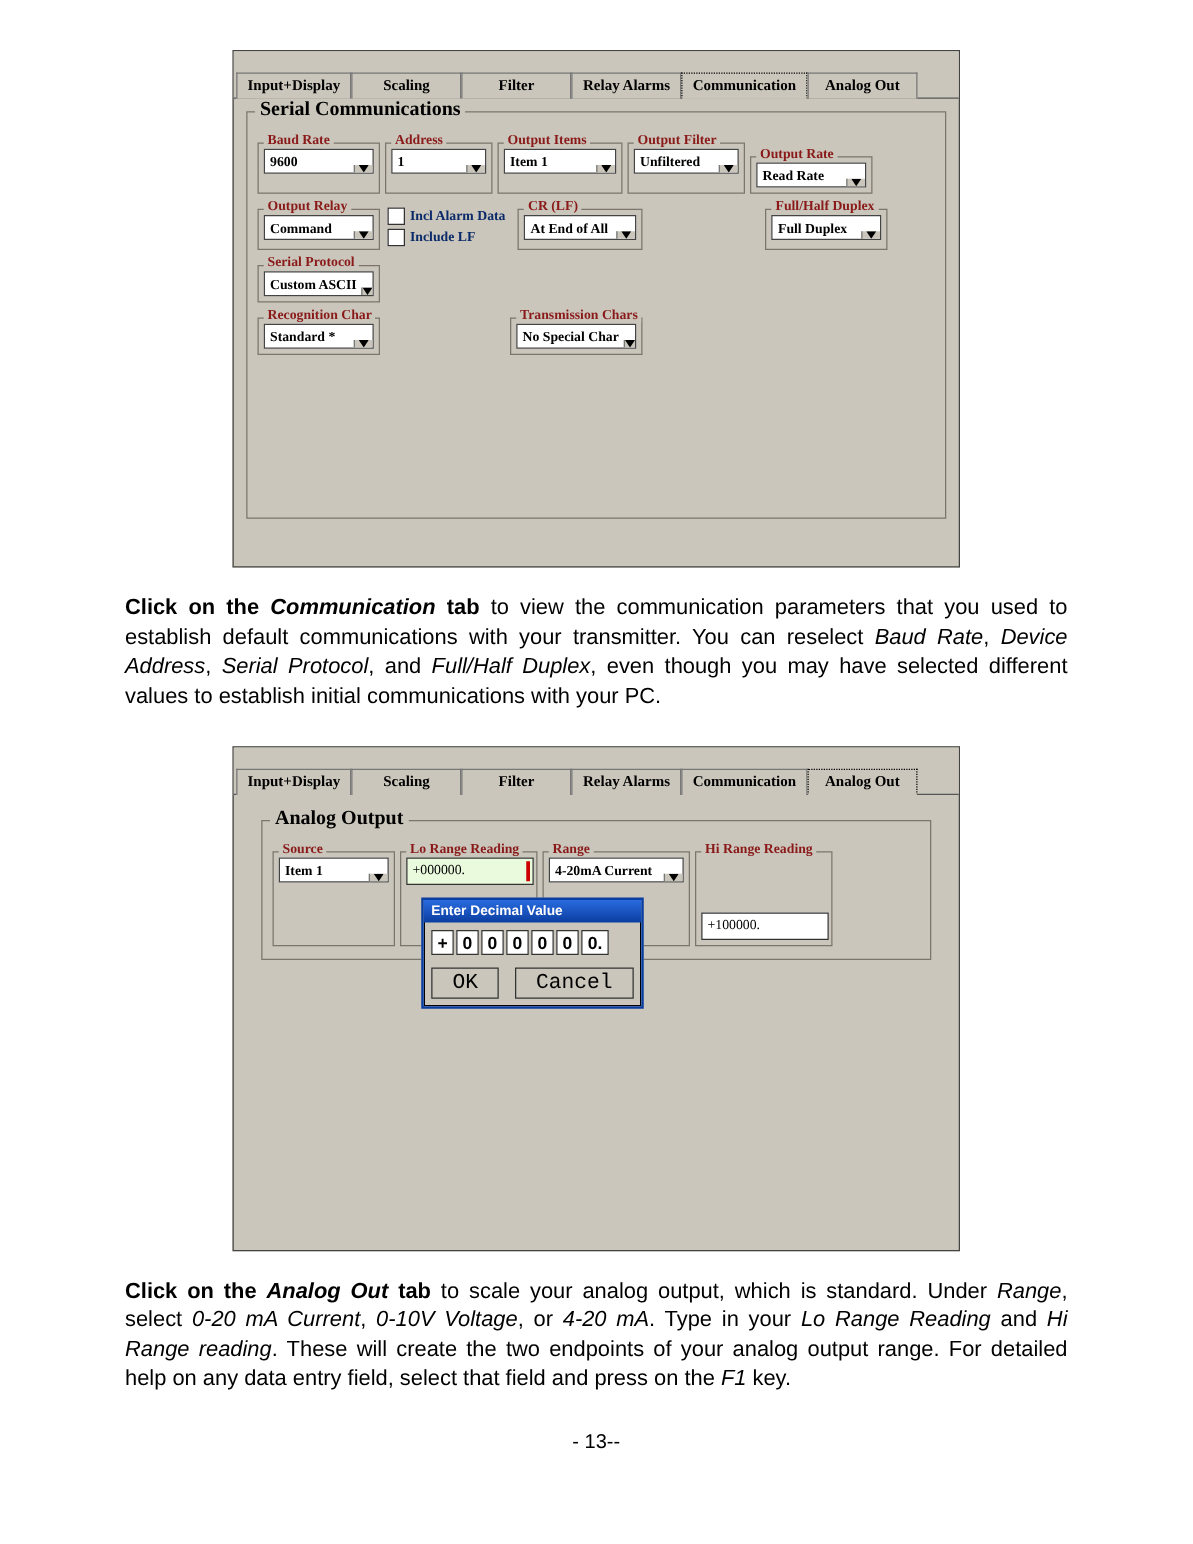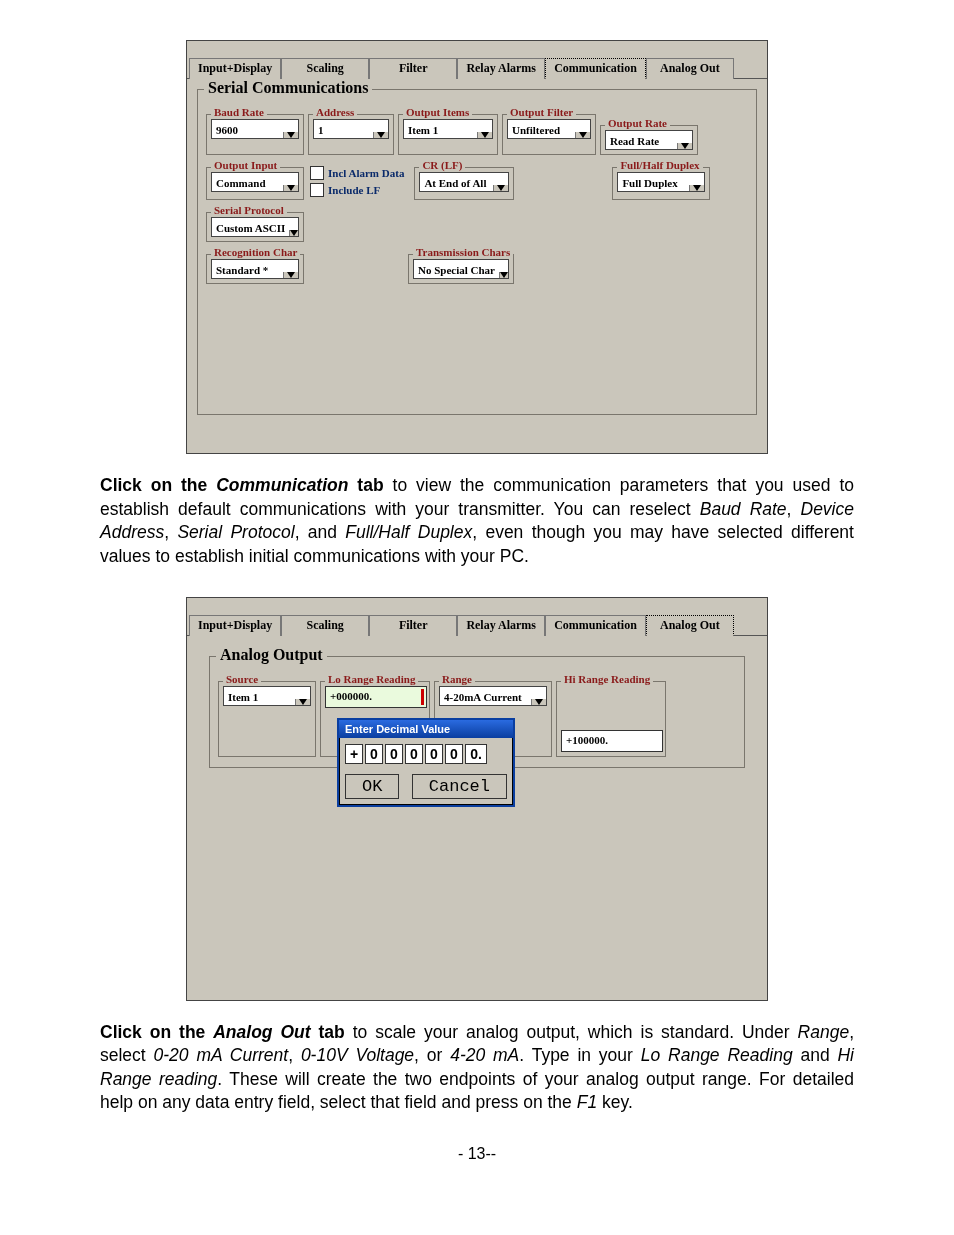--- a/index.html
+++ b/index.html
@@ -284,7 +284,7 @@
 
       <div class="row">
         <div class="field" style="width:88px;">
-          <div class="field-legend">Output Input</div>
+          <div class="field-legend">Output Relay</div>
           <div class="select">
             <div class="select-text">Command</div>
             <div class="select-caret">

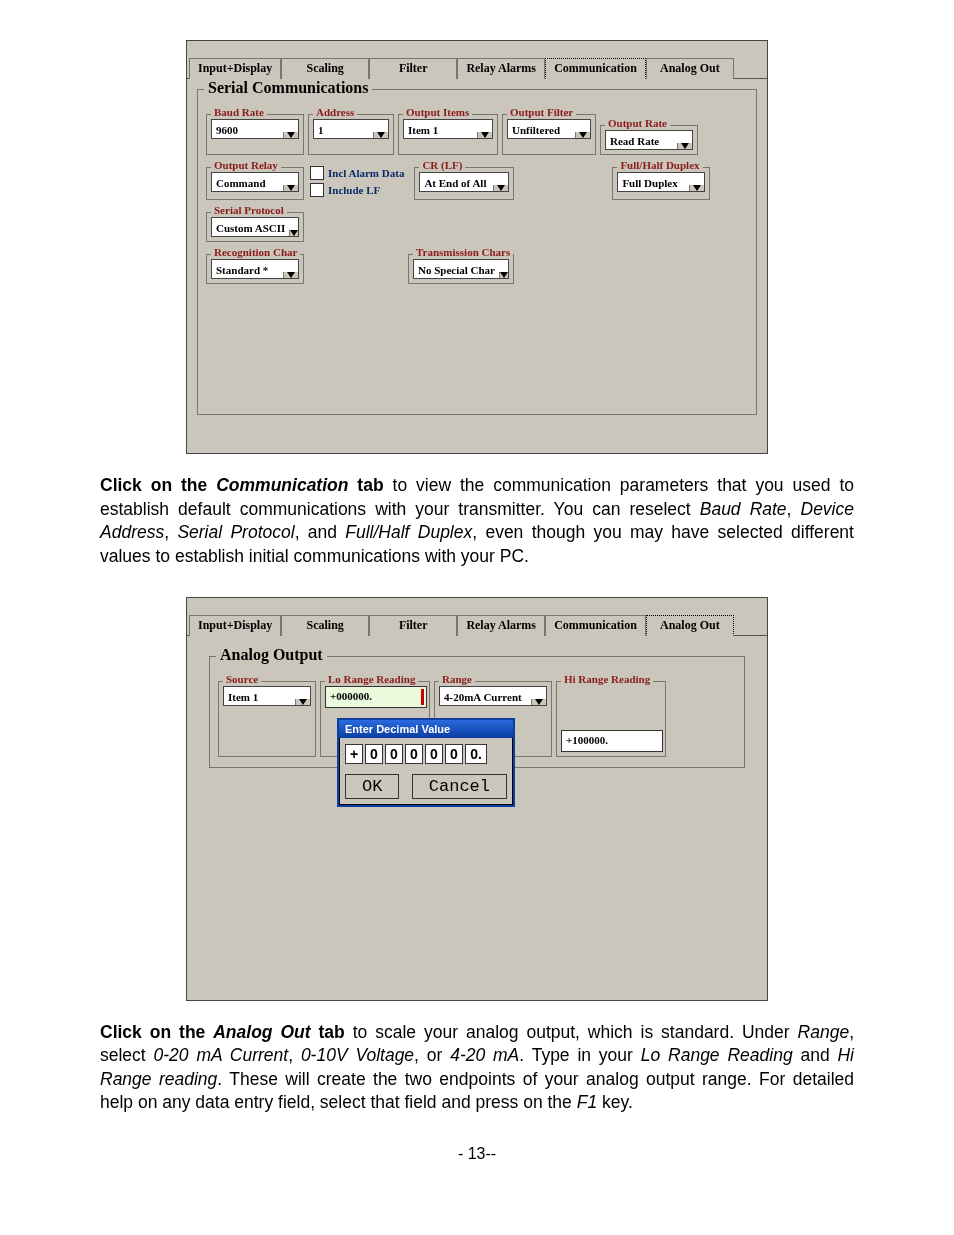--- a/index.html
+++ b/index.html
@@ -130,7 +130,7 @@
     background: #eafadd;
     border: 1px solid #333;
     font-family: "Times New Roman", serif;
-    font-weight: bold;
+    font-weight: normal;
     font-size: 11px;
     padding: 3px 4px;
     height: 14px;

